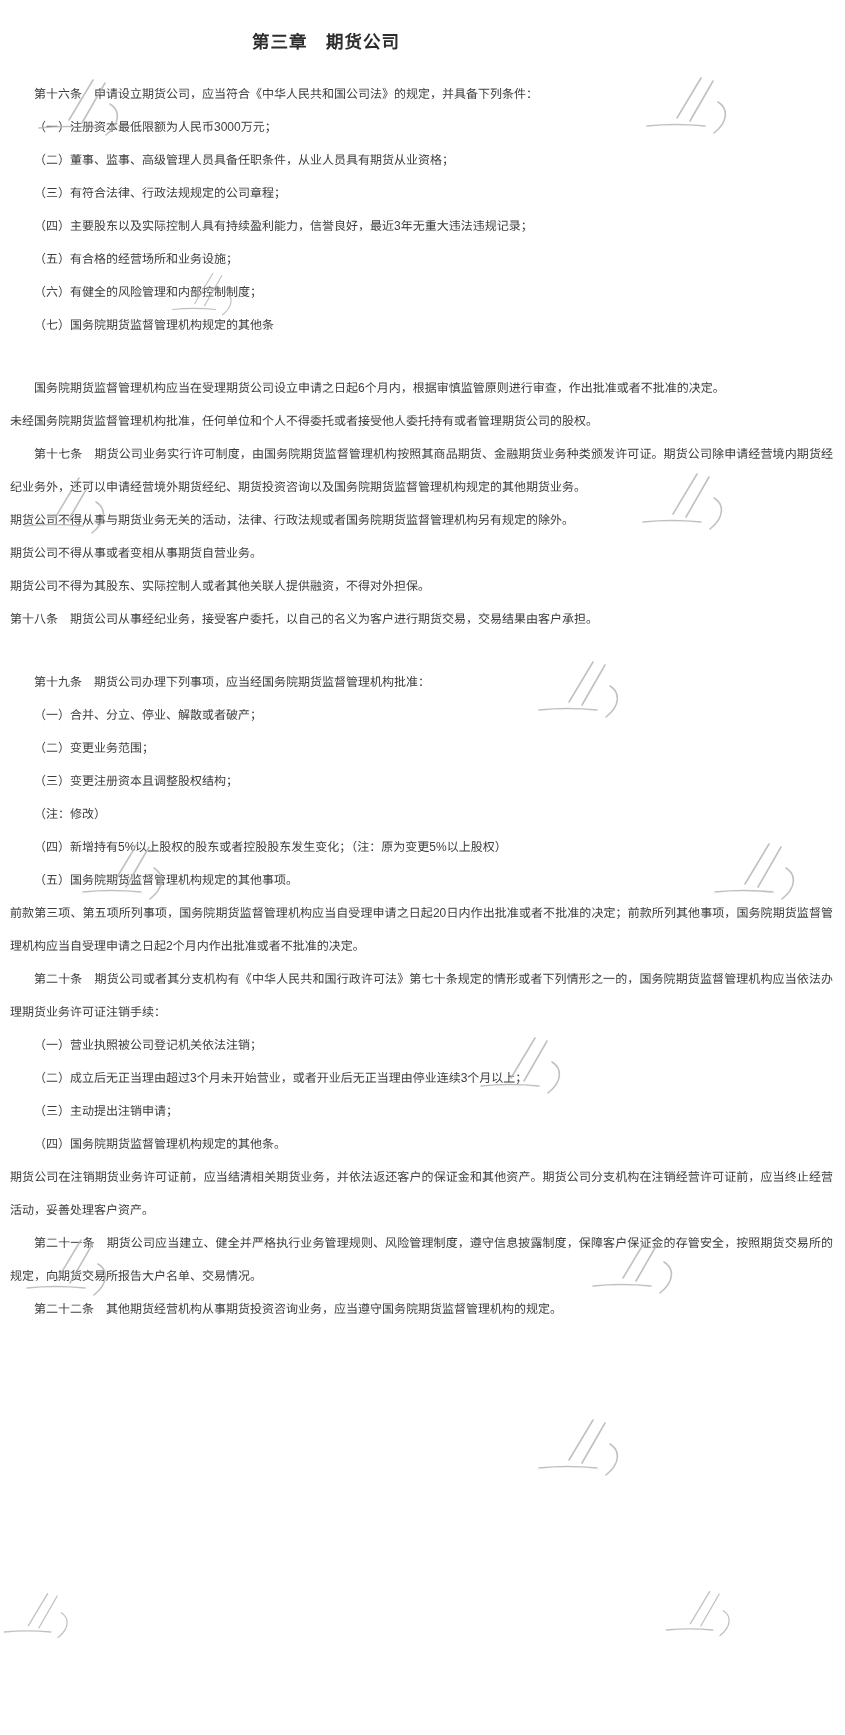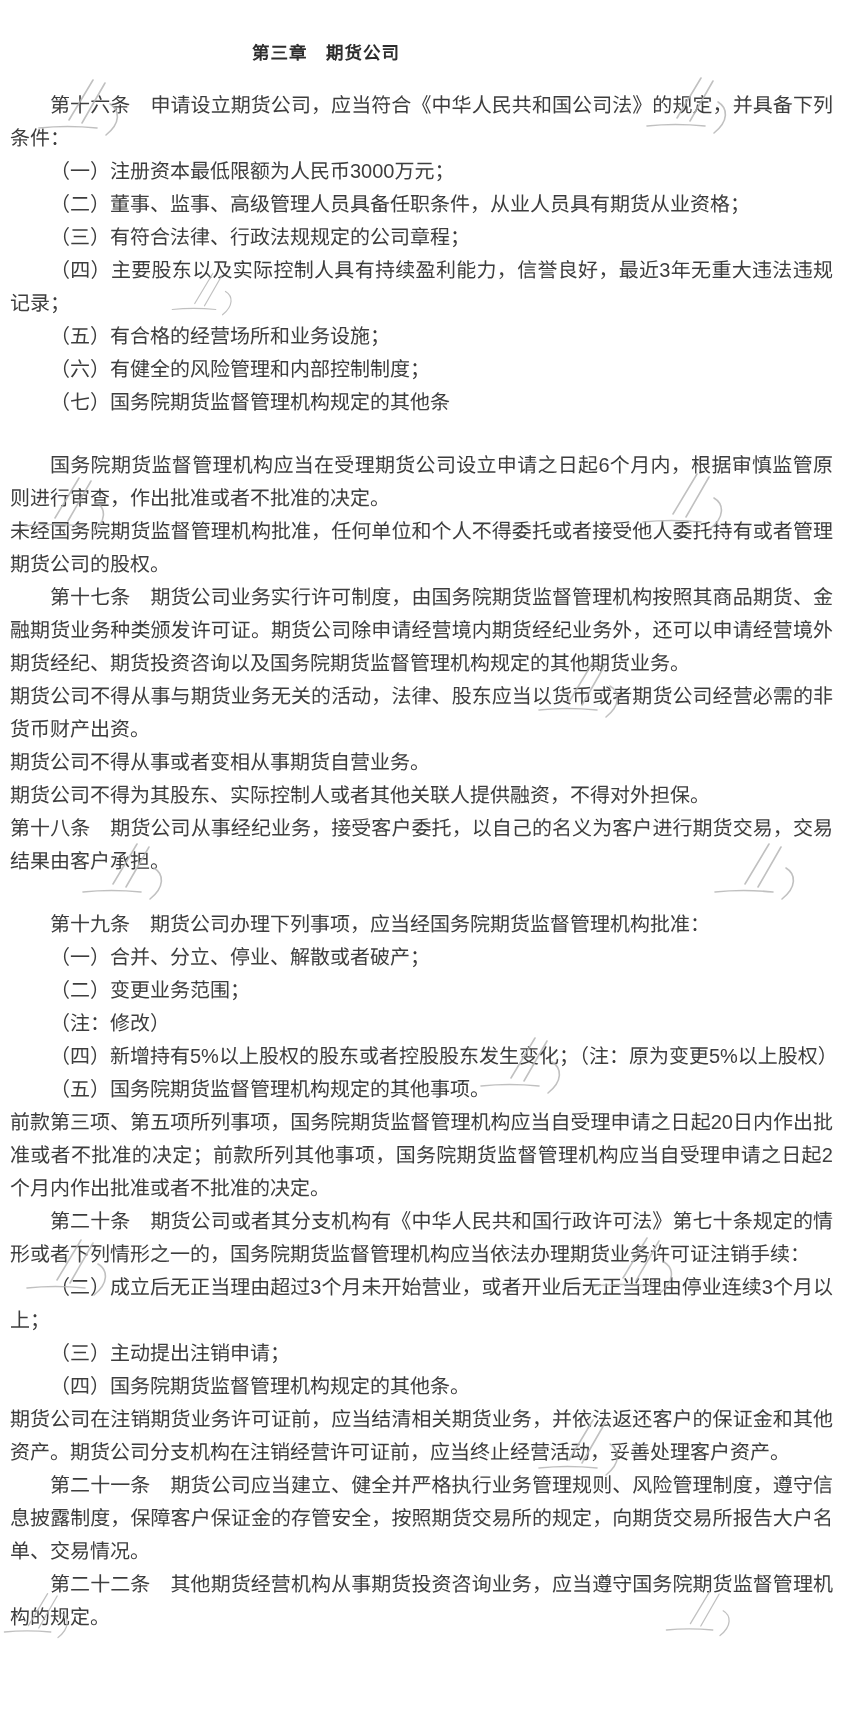--- a/index.html
+++ b/index.html
@@ -21,7 +21,7 @@
   .doc{
     box-sizing:border-box;
     width:845px;
-    padding:41px 12px 0 10px;
+    padding:30px 12px 0 10px;
     color:var(--text);
   }
   .title{

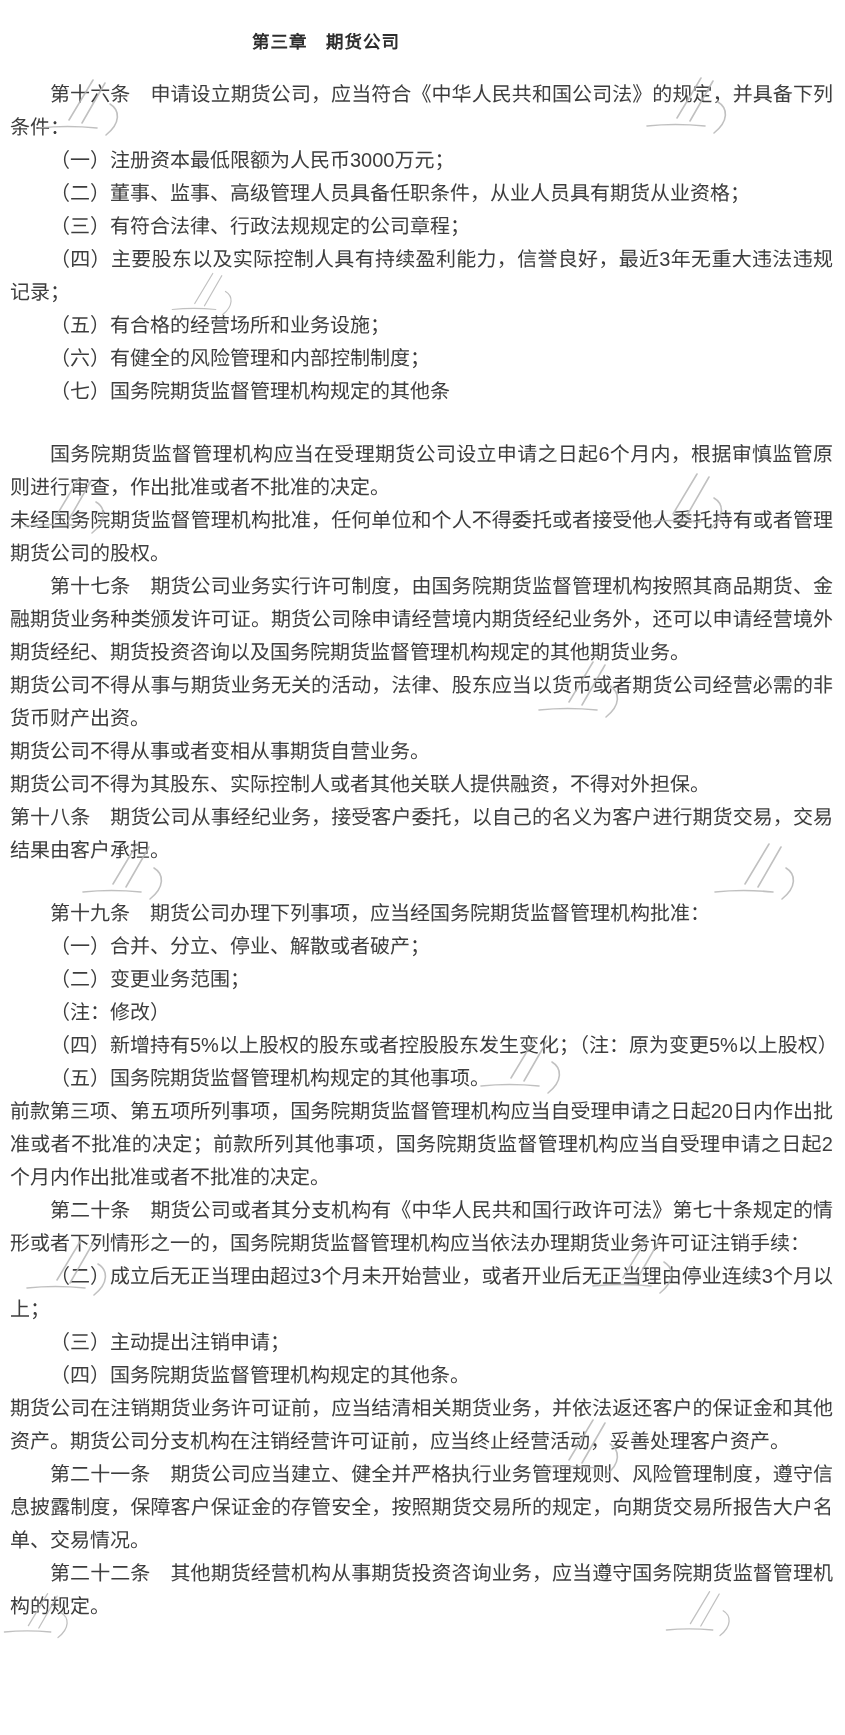--- a/index.html
+++ b/index.html
@@ -34,7 +34,7 @@
   }
   .para{
     margin:0;
-    font-size:20px;
+    font-size:12px;
     line-height:33px;
     text-align:justify;
     text-justify:inter-ideograph;

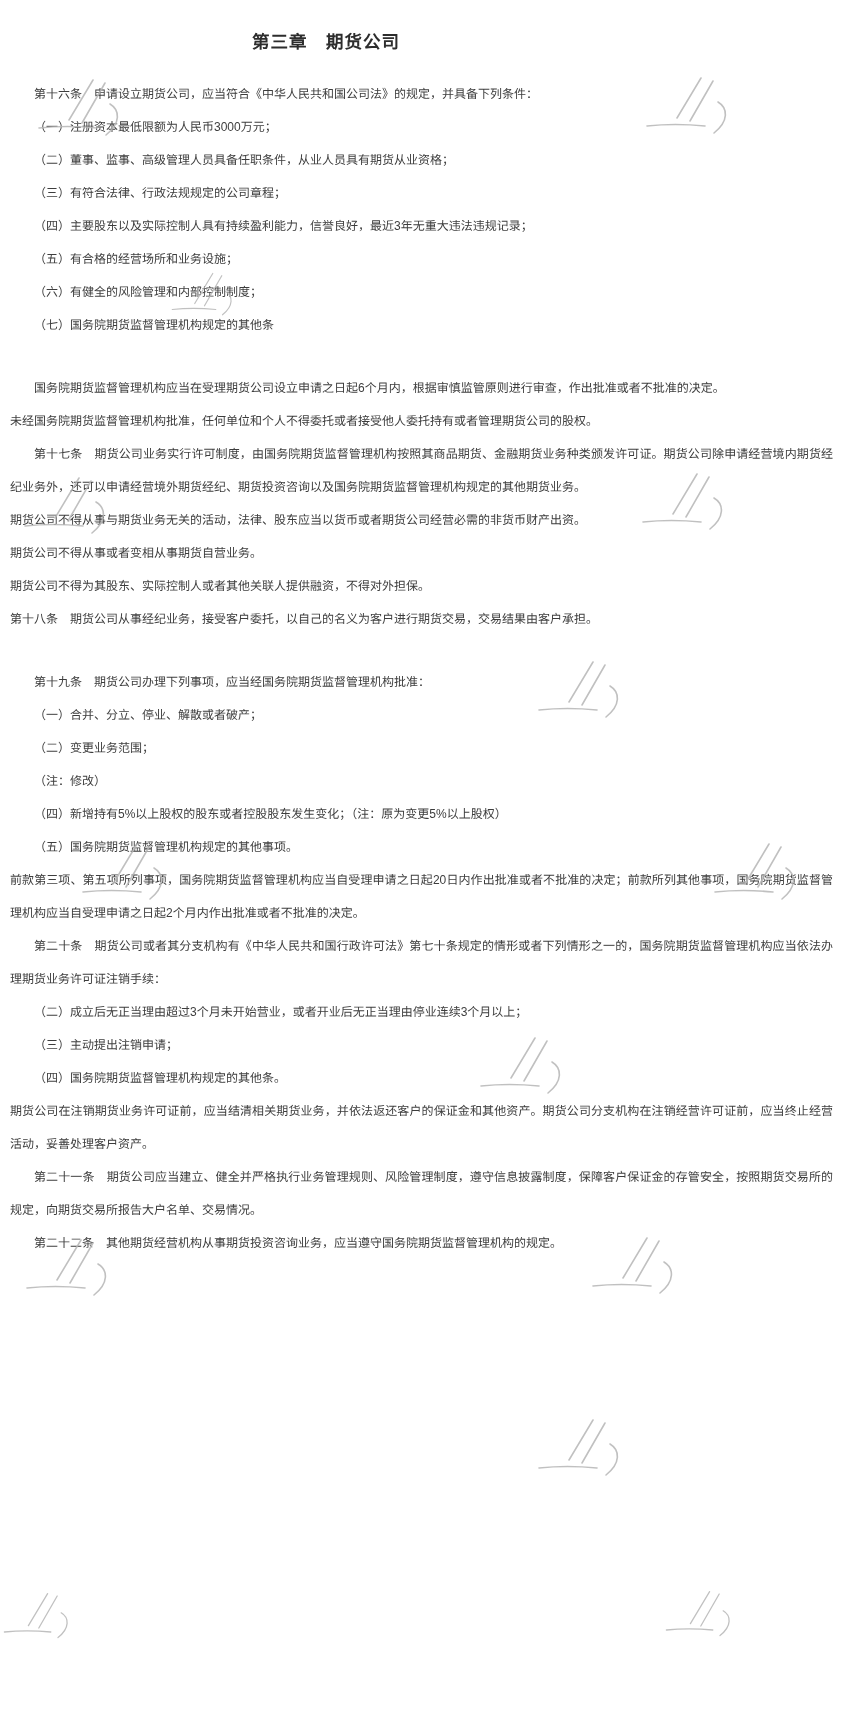--- a/index.html
+++ b/index.html
@@ -80,7 +80,7 @@
       <p class="para indent g-lg">国务院期货监督管理机构应当在受理期货公司设立申请之日起6个月内，根据审慎监管原则进行审查，作出批准或者不批准的决定。</p>
       <p class="para">未经国务院期货监督管理机构批准，任何单位和个人不得委托或者接受他人委托持有或者管理期货公司的股权。</p>
       <p class="para indent g-sm">第十七条　期货公司业务实行许可制度，由国务院期货监督管理机构按照其商品期货、金融期货业务种类颁发许可证。期货公司除申请经营境内期货经纪业务外，还可以申请经营境外期货经纪、期货投资咨询以及国务院期货监督管理机构规定的其他期货业务。</p>
-      <p class="para">期货公司不得从事与期货业务无关的活动，法律、股东应当以货币或者期货公司经营必需的非货币财产出资。</p>
+      <p class="para">期货公司不得从事与期货业务无关的活动，法律、行政法规或者国务院期货监督管理机构另有规定的除外。</p>
       <p class="para">期货公司不得从事或者变相从事期货自营业务。</p>
       <p class="para">期货公司不得为其股东、实际控制人或者其他关联人提供融资，不得对外担保。</p>
       <p class="para">第十八条　期货公司从事经纪业务，接受客户委托，以自己的名义为客户进行期货交易，交易结果由客户承担。</p>

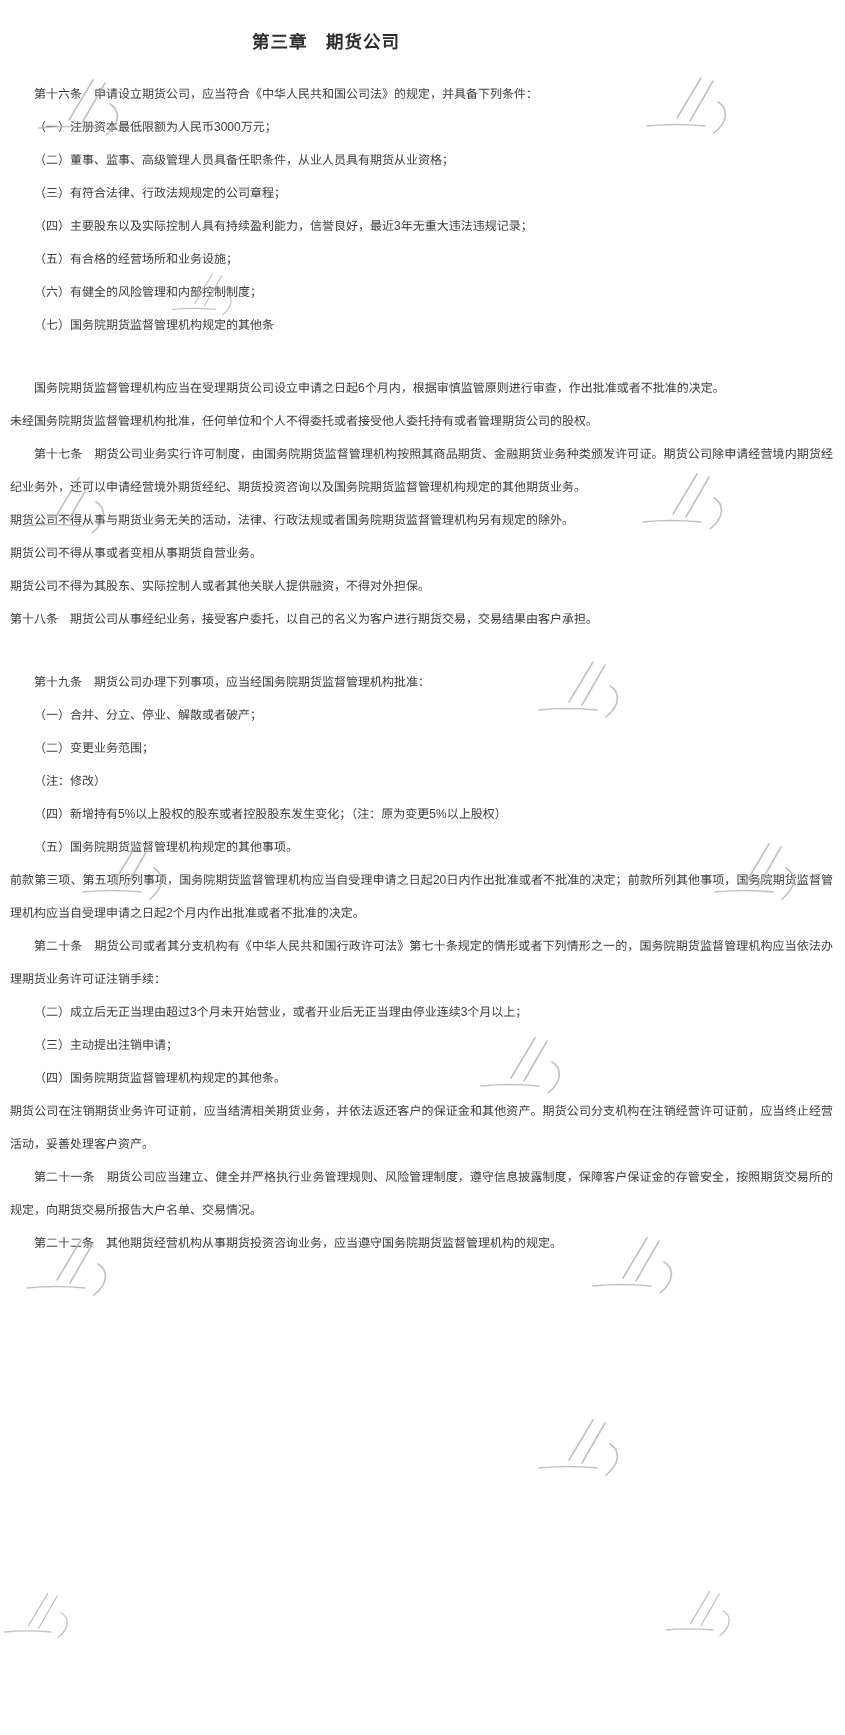--- a/index.html
+++ b/index.html
@@ -87,6 +87,7 @@
       <p class="para indent g-lg">第十九条　期货公司办理下列事项，应当经国务院期货监督管理机构批准：</p>
       <p class="para indent g-sm">（一）合并、分立、停业、解散或者破产；</p>
       <p class="para indent g-sm">（二）变更业务范围；</p>
+      <p class="para indent g-sm">（三）变更注册资本且调整股权结构；</p>
       <p class="para indent g-sm">（注：修改）</p>
       <p class="para indent g-sm">（四）新增持有5%以上股权的股东或者控股股东发生变化；（注：原为变更5%以上股权）</p>
       <p class="para indent g-sm">（五）国务院期货监督管理机构规定的其他事项。</p>

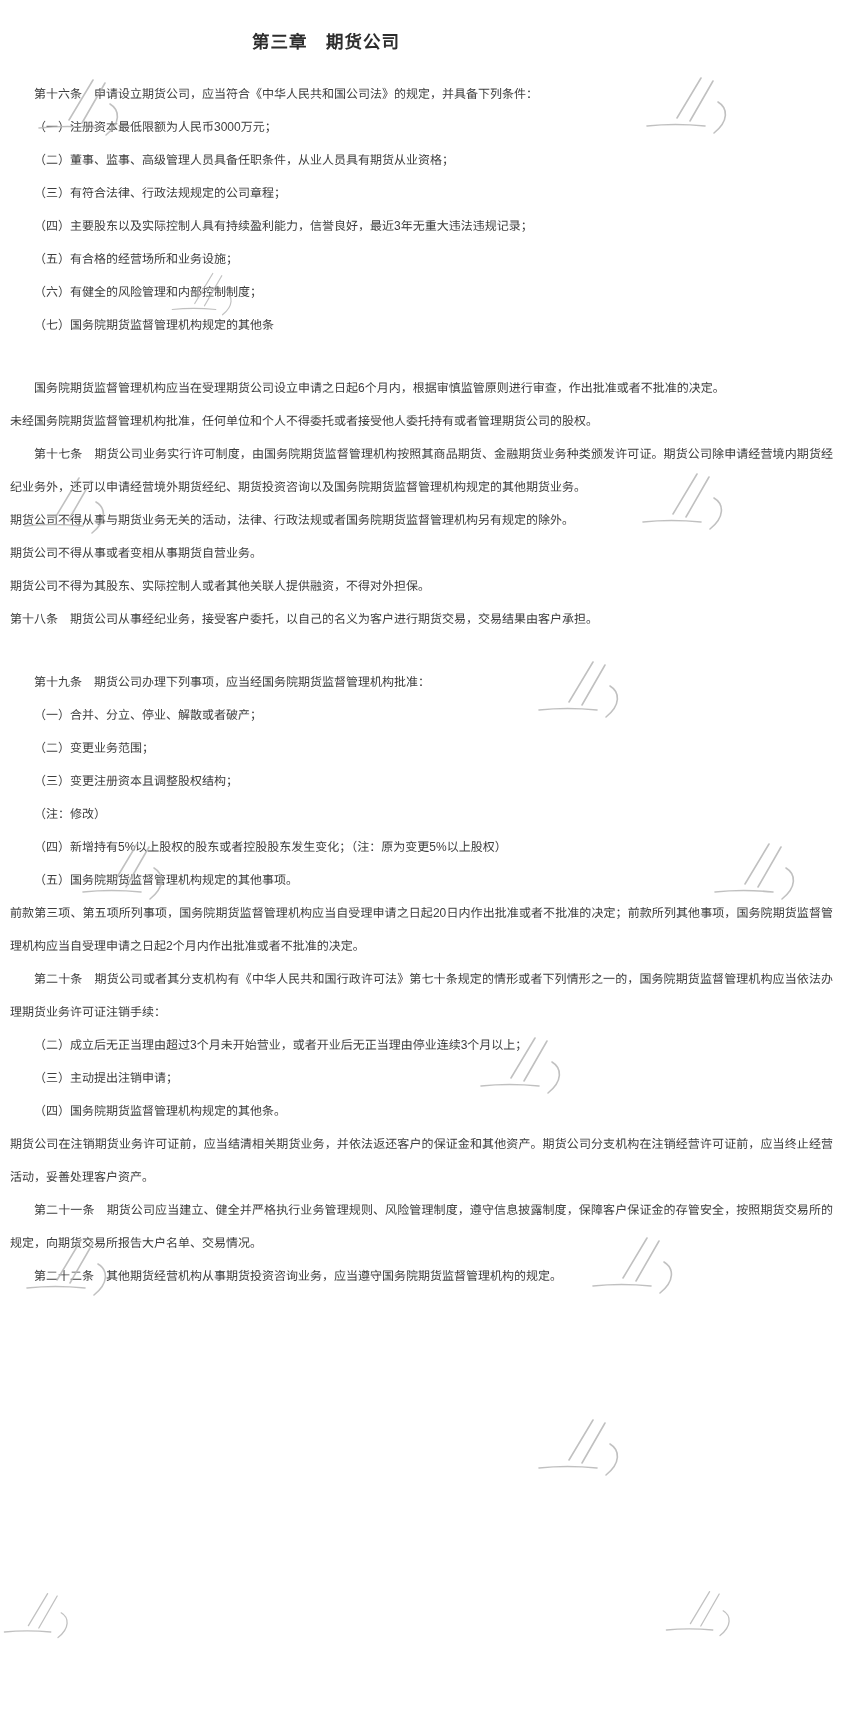--- a/index.html
+++ b/index.html
@@ -93,6 +93,7 @@
       <p class="para indent g-sm">（五）国务院期货监督管理机构规定的其他事项。</p>
       <p class="para">前款第三项、第五项所列事项，国务院期货监督管理机构应当自受理申请之日起20日内作出批准或者不批准的决定；前款所列其他事项，国务院期货监督管理机构应当自受理申请之日起2个月内作出批准或者不批准的决定。</p>
       <p class="para indent g-sm">第二十条　期货公司或者其分支机构有《中华人民共和国行政许可法》第七十条规定的情形或者下列情形之一的，国务院期货监督管理机构应当依法办理期货业务许可证注销手续：</p>
+      <p class="para indent g-sm">（一）营业执照被公司登记机关依法注销；</p>
       <p class="para indent g-sm">（二）成立后无正当理由超过3个月未开始营业，或者开业后无正当理由停业连续3个月以上；</p>
       <p class="para indent g-sm">（三）主动提出注销申请；</p>
       <p class="para indent g-sm">（四）国务院期货监督管理机构规定的其他条。</p>

